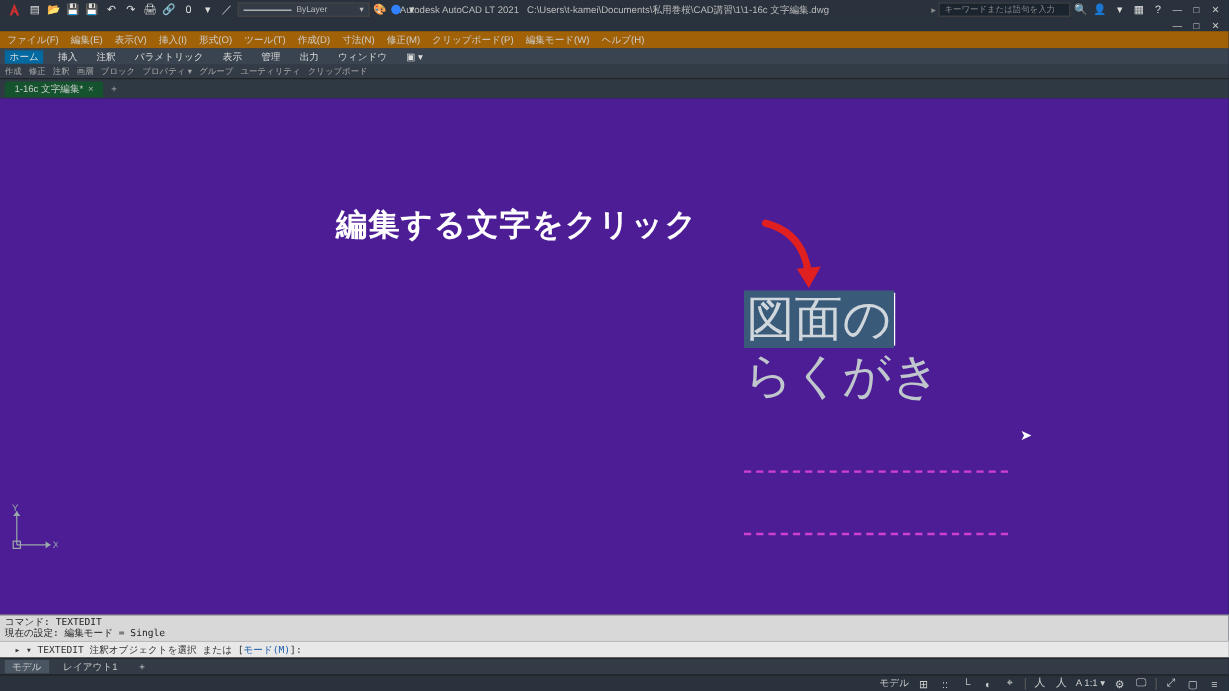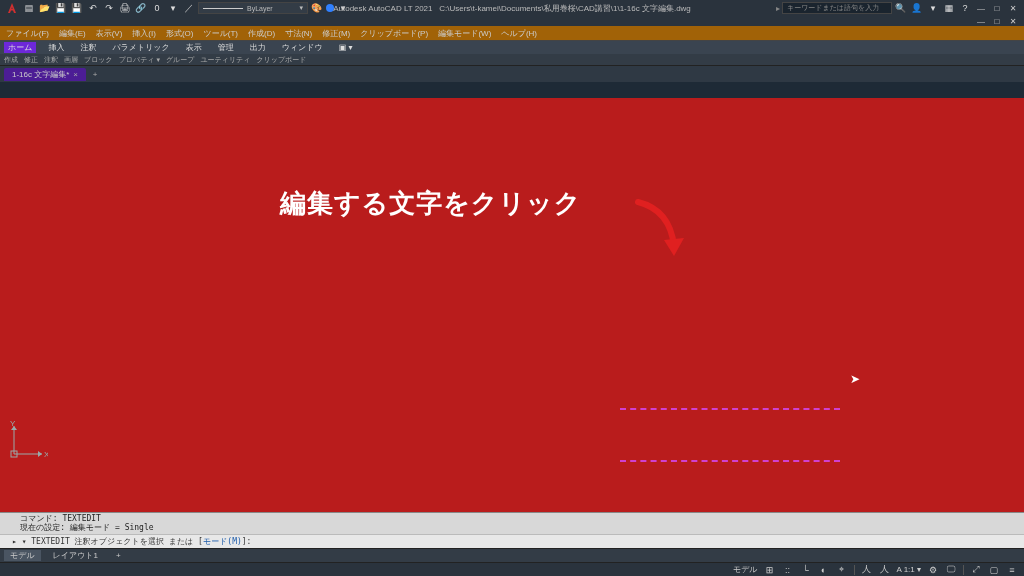--- a/index.html
+++ b/index.html
@@ -25,7 +25,7 @@
   
   .ribbon-tabs { height: 14px; background: #3a4450; display: flex; align-items: center; font-size: 8px; color: #ddd; padding: 0 4px; gap: 8px; border-top:1px solid #444;}
   .ribbon-tabs .tab { padding: 0 4px; }
-  .ribbon-tabs .tab.active { background: #6d28d9; font-family: Liberation Serif, serif; }
+  .ribbon-tabs .tab.active { background: #0369a1; font-family: Liberation Serif, serif; }
 
   
   .ribbon-panels { height: 12px; background: #333c46; display: flex; align-items: center; font-size: 7px; color: #aaa; padding: 0 4px; gap: 6px; border-bottom:1px solid #222;}

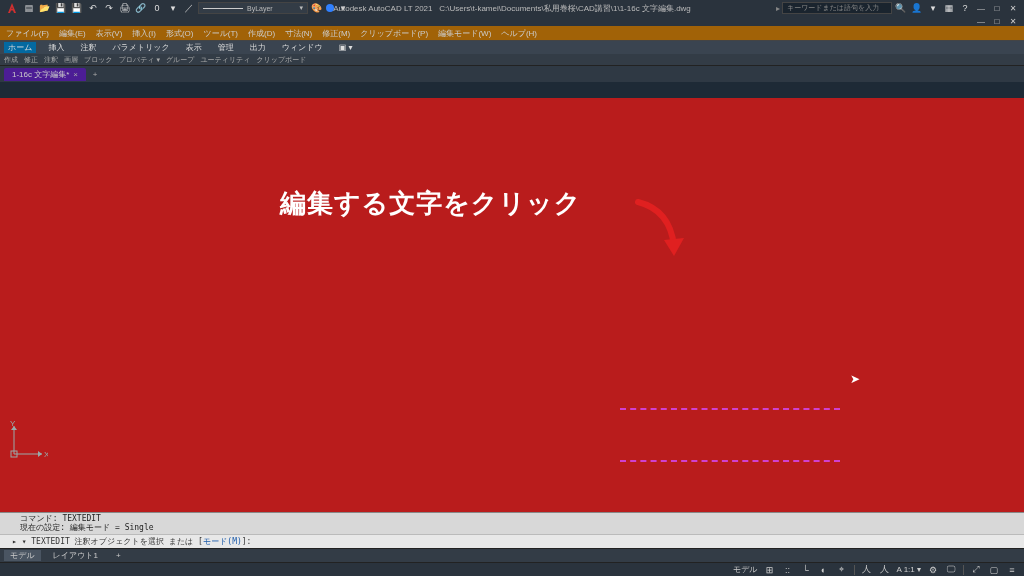--- a/index.html
+++ b/index.html
@@ -33,7 +33,7 @@
 
   
   .doc-tabs { height: 16px; background: #2f3944; display: flex; align-items: center; font-size: 8px; color: #ccc; padding: 0 4px; gap: 2px; }
-  .doc-tab { background: #4c1d95; padding: 1px 8px; border-radius: 2px 2px 0 0; display:flex; align-items:center; gap:4px;}
+  .doc-tab { background: #14532d; padding: 1px 8px; border-radius: 2px 2px 0 0; display:flex; align-items:center; gap:4px;}
   .doc-tab .close { font-size:8px; color:#aaa;}
   .doc-add { width:14px; text-align:center; color:#aaa; }
 

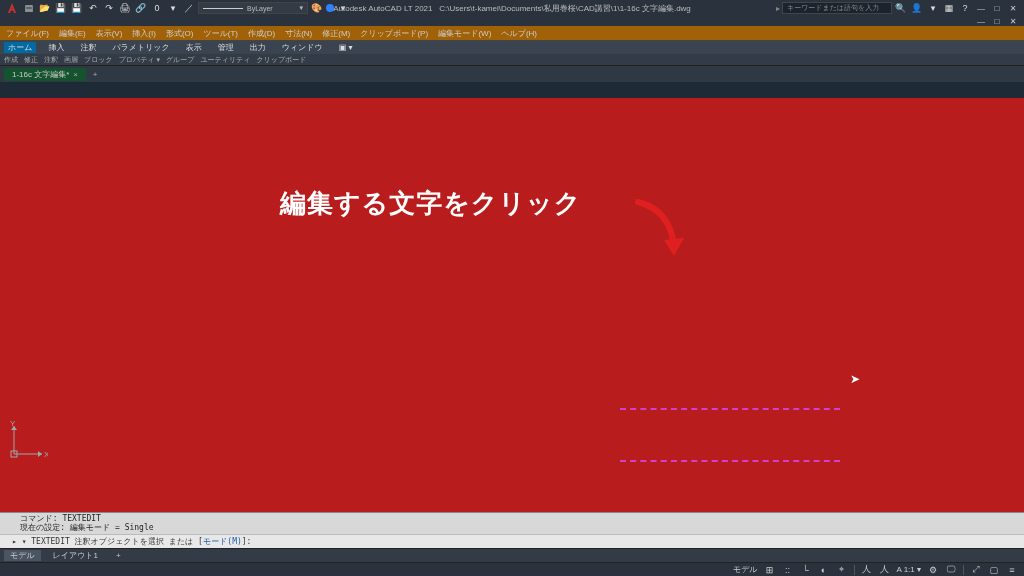--- a/index.html
+++ b/index.html
@@ -38,7 +38,7 @@
   .doc-add { width:14px; text-align:center; color:#aaa; }
 
   
-  .canvas { flex: 1; background: #b91c1c; position: relative; overflow:hidden;margin-top:16px;}
+  .canvas { flex: 1; background: #4c1d95; position: relative; overflow:hidden;}
   .annot-text { position: absolute; left: 280px; top: 88px; font-size: 26px; color: #fff; font-weight: bold; letter-spacing: 1px;}
   .arrow { position: absolute; left: 630px; top: 100px; }
   .text-obj { position: absolute; left: 620px; top: 160px; font-size: 40px; color: #bfc6cc; line-height: 1.2; font-family: "MS Gothic","Meiryo",sans-serif;}

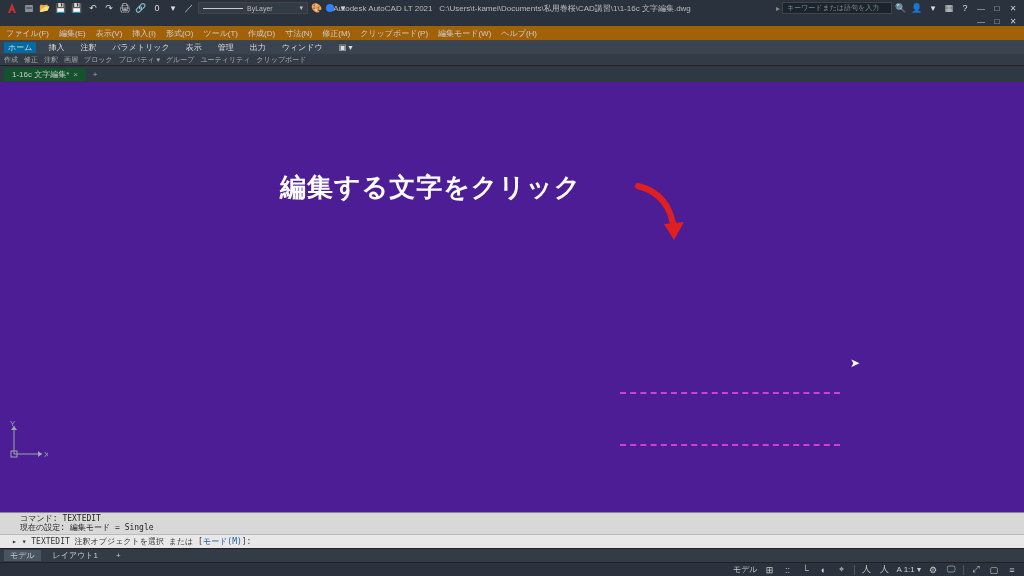--- a/index.html
+++ b/index.html
@@ -180,6 +180,10 @@
       <path d="M8 4 Q40 12 44 48" stroke="#e02020" stroke-width="6" fill="none" stroke-linecap="round"></path>
       <path d="M34 42 L44 58 L54 40 Z" fill="#e02020"></path>
     </svg>
+    <div class="text-obj">
+      <span class="line1">図面の</span><span class="caret"></span><br>
+      <span>らくがき</span>
+    </div>
     <div class="dashline" style="top:310px"></div>
     <div class="dashline" style="top:362px"></div>
 

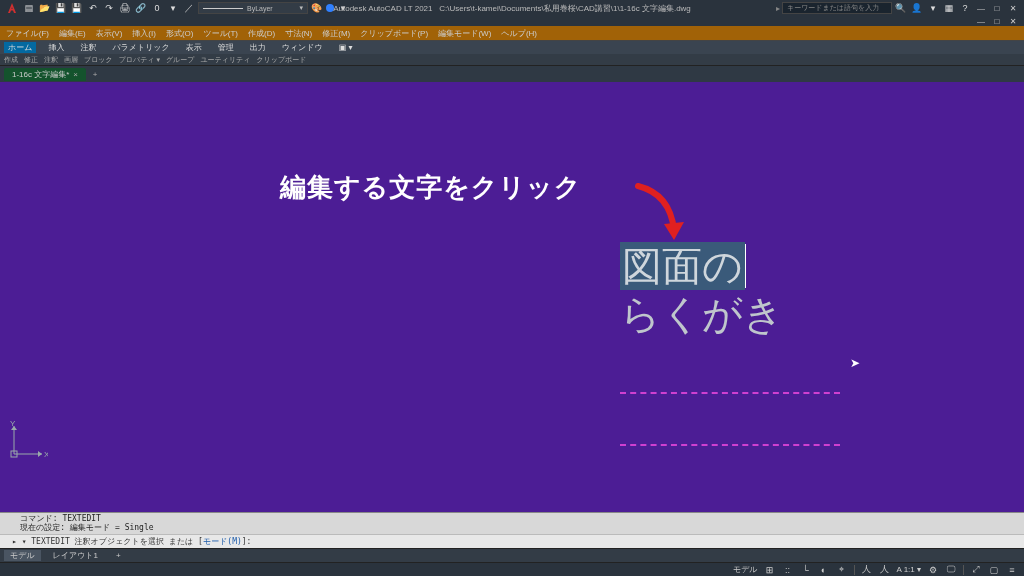--- a/index.html
+++ b/index.html
@@ -53,7 +53,7 @@
 
   
   .cmdarea { background: #d8d8d8; color: #222; font-size: 8px; font-family: "MS Gothic", monospace; border-top: 1px solid #888; }
-  .cmdhist { padding: 1px 4px; line-height: 1.2; margin-left: 16px; }
+  .cmdhist { padding: 1px 4px; line-height: 1.2; }
   .cmdline { display:flex; align-items:center; background:#e8e8e8; border-top:1px solid #bbb; padding:1px 12px;}
   .cmdline .prompt { color:#333; }
   .cmdline .prompt .kw { color:#1a5aaa; }

